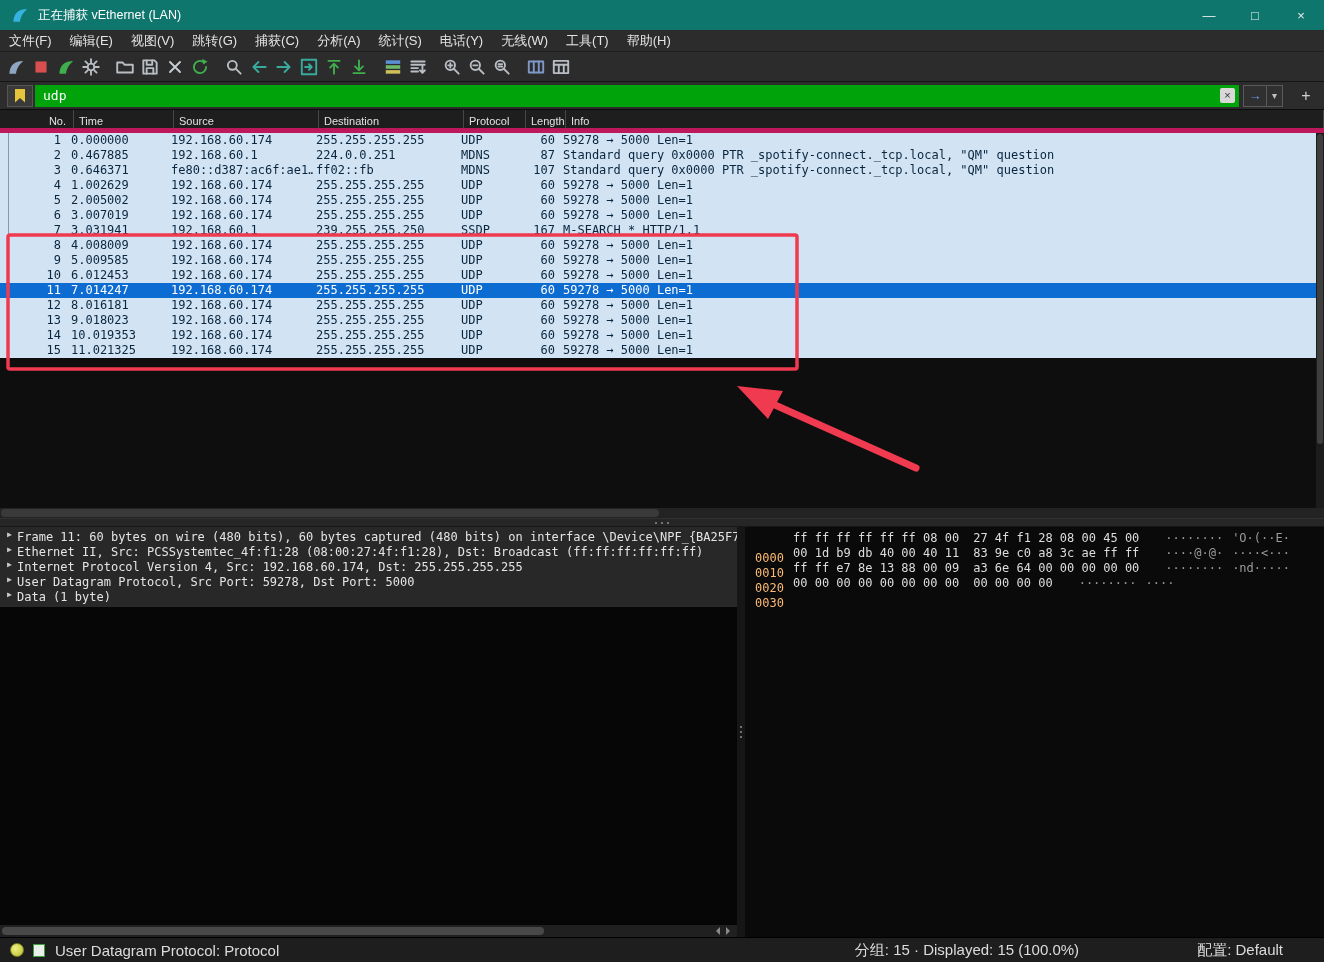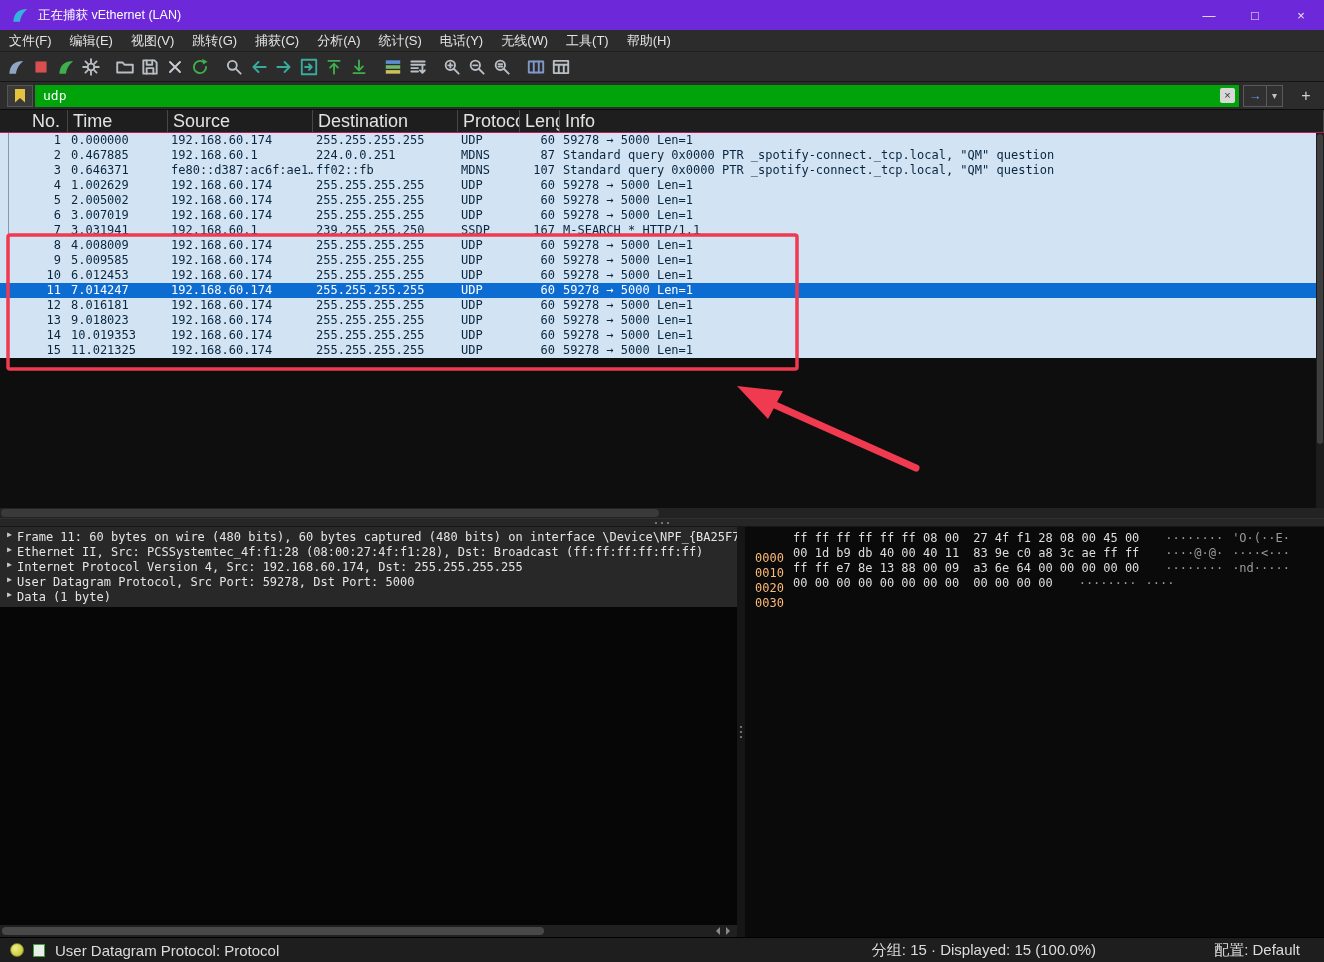--- a/index.html
+++ b/index.html
@@ -10,7 +10,7 @@
     -webkit-font-smoothing:antialiased;
   }
   
-  .titlebar { height:30px; background:#6d28d9; display:flex; align-items:center; color:#fff; font-size:12.5px; }
+  .titlebar { height:30px; background:#0f766e; display:flex; align-items:center; color:#fff; font-size:12.5px; }
   .tb-logo { width:20px; height:20px; margin:0 8px 0 10px; display:flex; align-items:center; }
   .win-btns { margin-left:auto; display:flex; height:100%; }
   .win-btn { width:46px; display:flex; align-items:center; justify-content:center; font-size:13px; color:#ececec; }

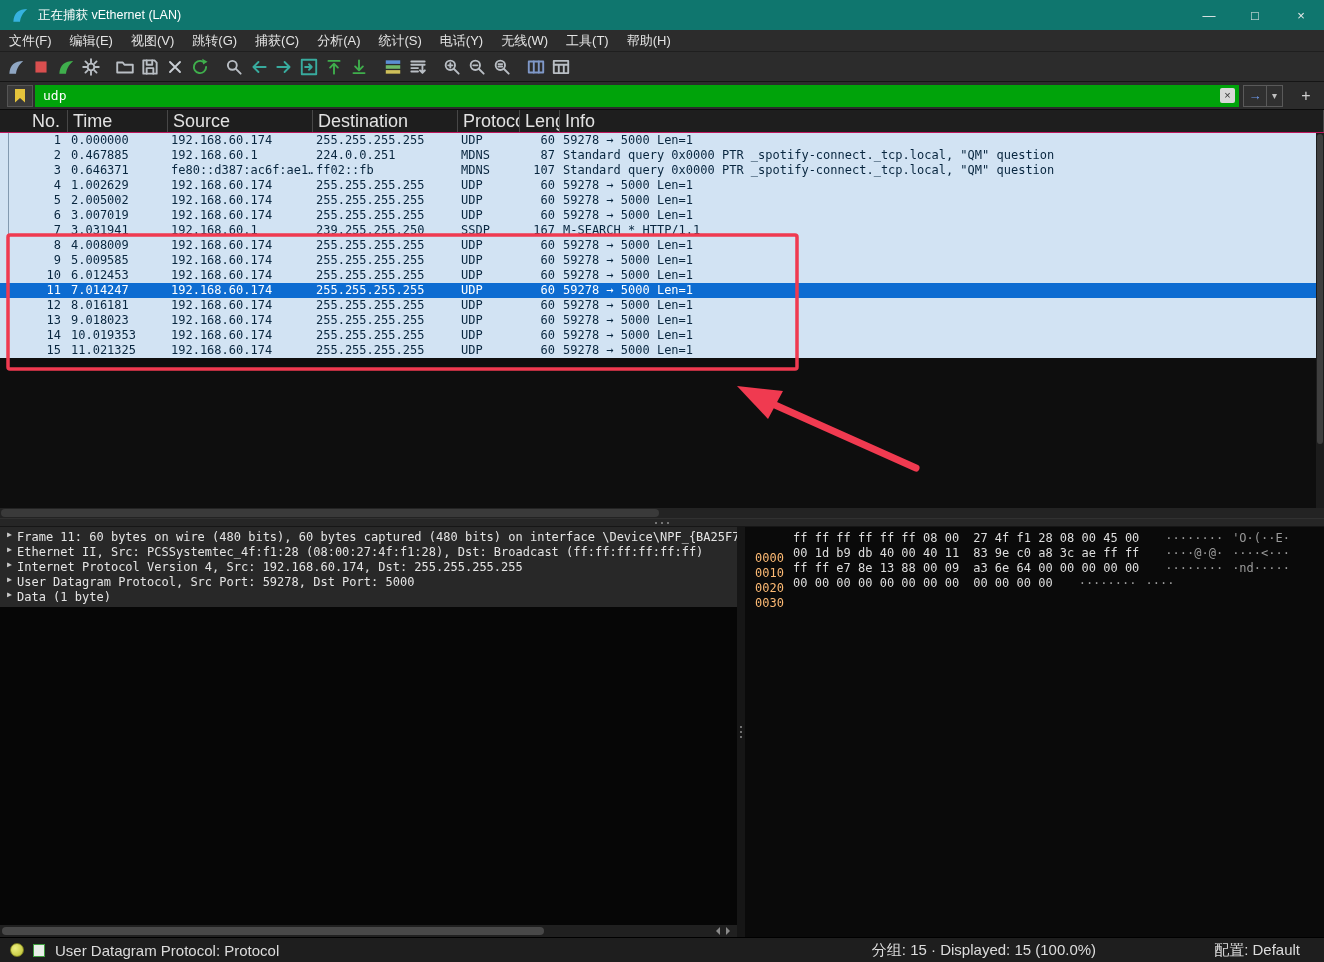--- a/index.html
+++ b/index.html
@@ -34,7 +34,7 @@
   .filter-add { width:22px; height:22px; color:#d0d0d0; font-size:16px; text-align:center; line-height:21px; margin-left:12px; flex:none; }
   
   .phead, .prow { display:grid; grid-template-columns:68px 100px 145px 145px 62px 40px 1fr; white-space:nowrap; }
-  .phead { height:23px; line-height:22px; background:#1e1e1e; color:#e2e2e2; font-size:18px; border-bottom:1px solid #be185d; }
+  .phead { height:23px; line-height:22px; background:#1e1e1e; color:#e2e2e2; font-size:11px; border-bottom:5px solid #be185d;padding-left:6px; }
   .phead .cell { border-right:1px solid #474747; padding-left:5px; overflow:hidden; }
   .prow { height:15px; line-height:15px; background:var(--row-bg,#d2e3f3); color:#08263f; font:12px "DejaVu Sans Mono", monospace; position:relative; }
   .prow::after { content:''; position:absolute; left:8px; top:0; bottom:0; width:1px; background:rgba(12,44,76,.40); }

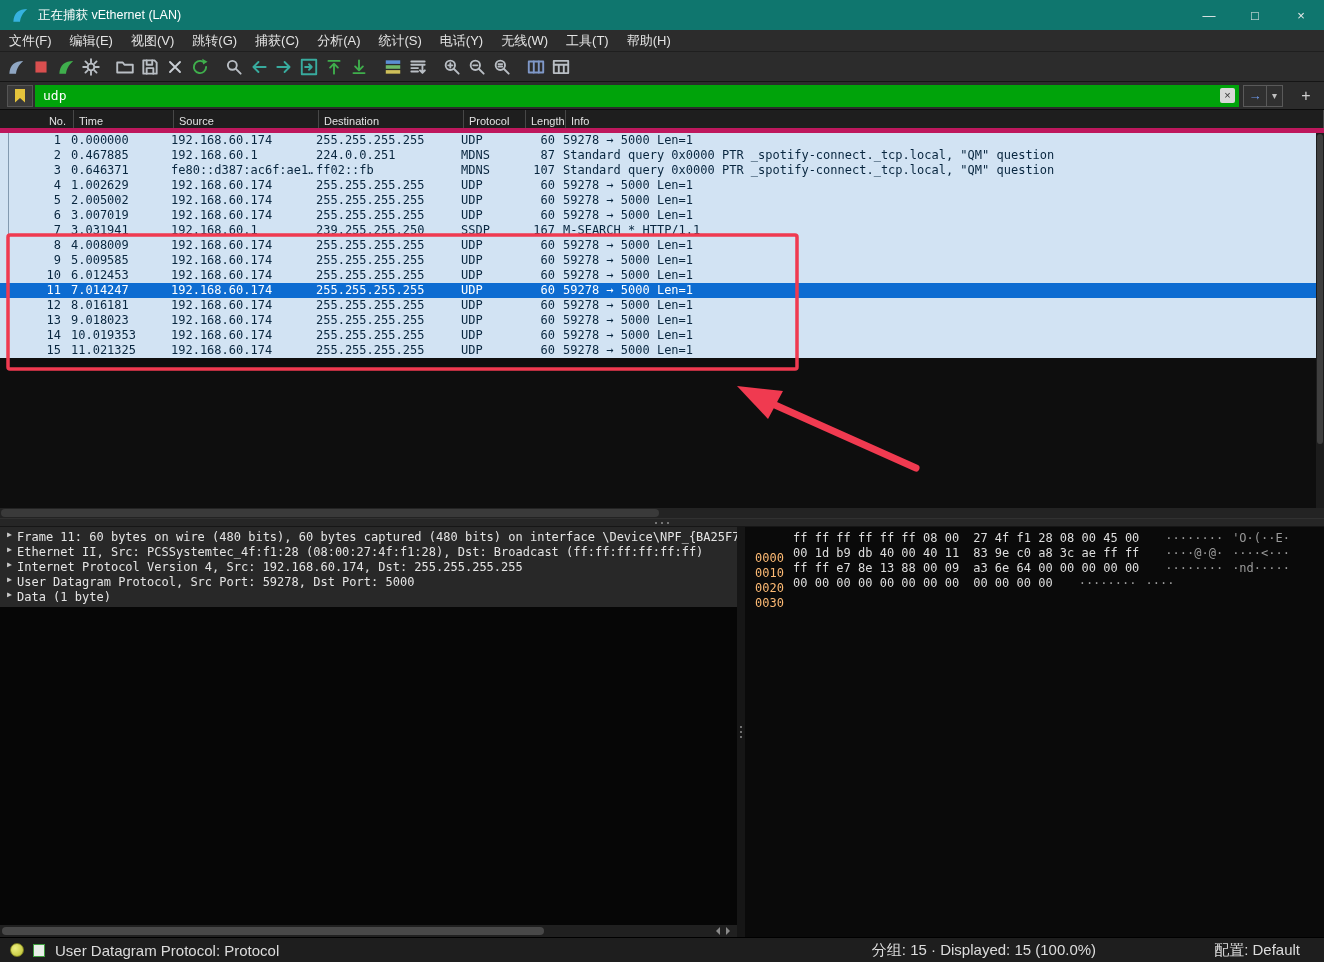--- a/index.html
+++ b/index.html
@@ -80,7 +80,7 @@
   .sb-comment { width:12px; height:13px; background:#e9efe9; border:1px solid #3f9e3f; margin-left:9px; flex:none; }
   .sb-msg { margin-left:10px; }
   .sb-stats { margin-left:auto; }
-  .sb-profile { margin-left:118px; margin-right:14px; }
+  .sb-profile { margin-left:118px; margin-right:31px; }
   
   .overlay { position:absolute; left:0; top:0; pointer-events:none; z-index:40; }
 </style>

